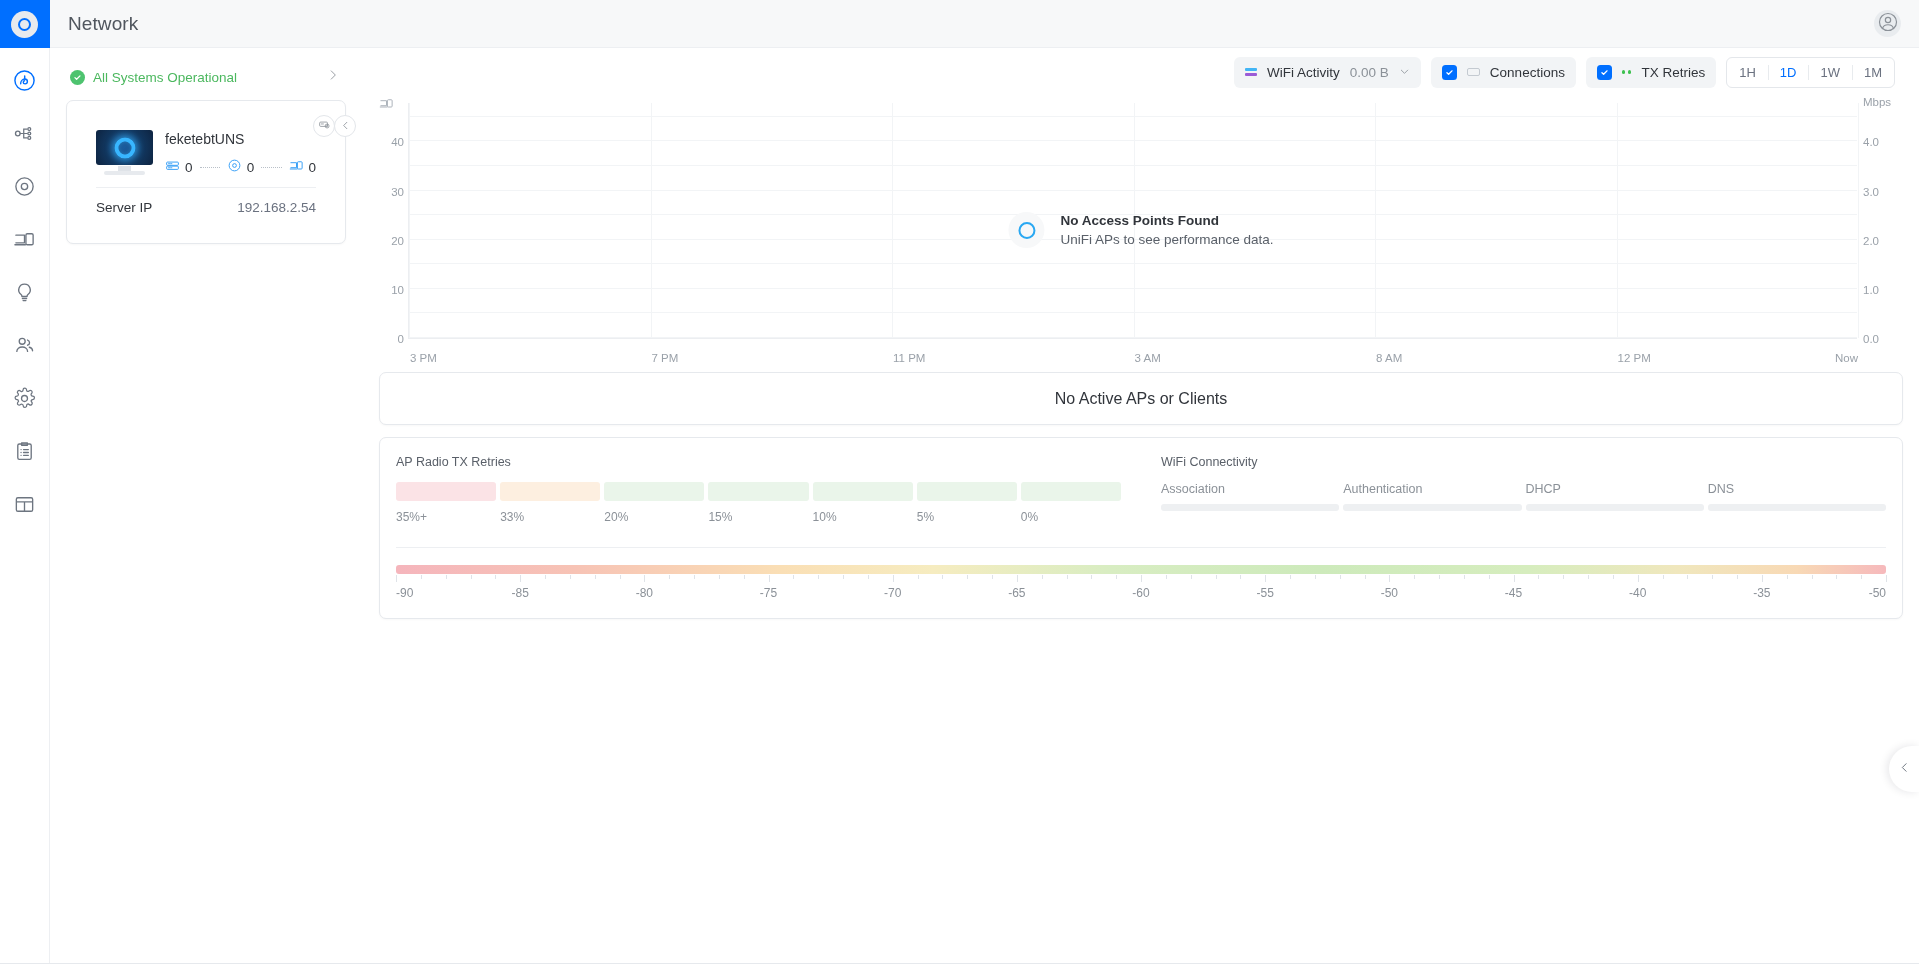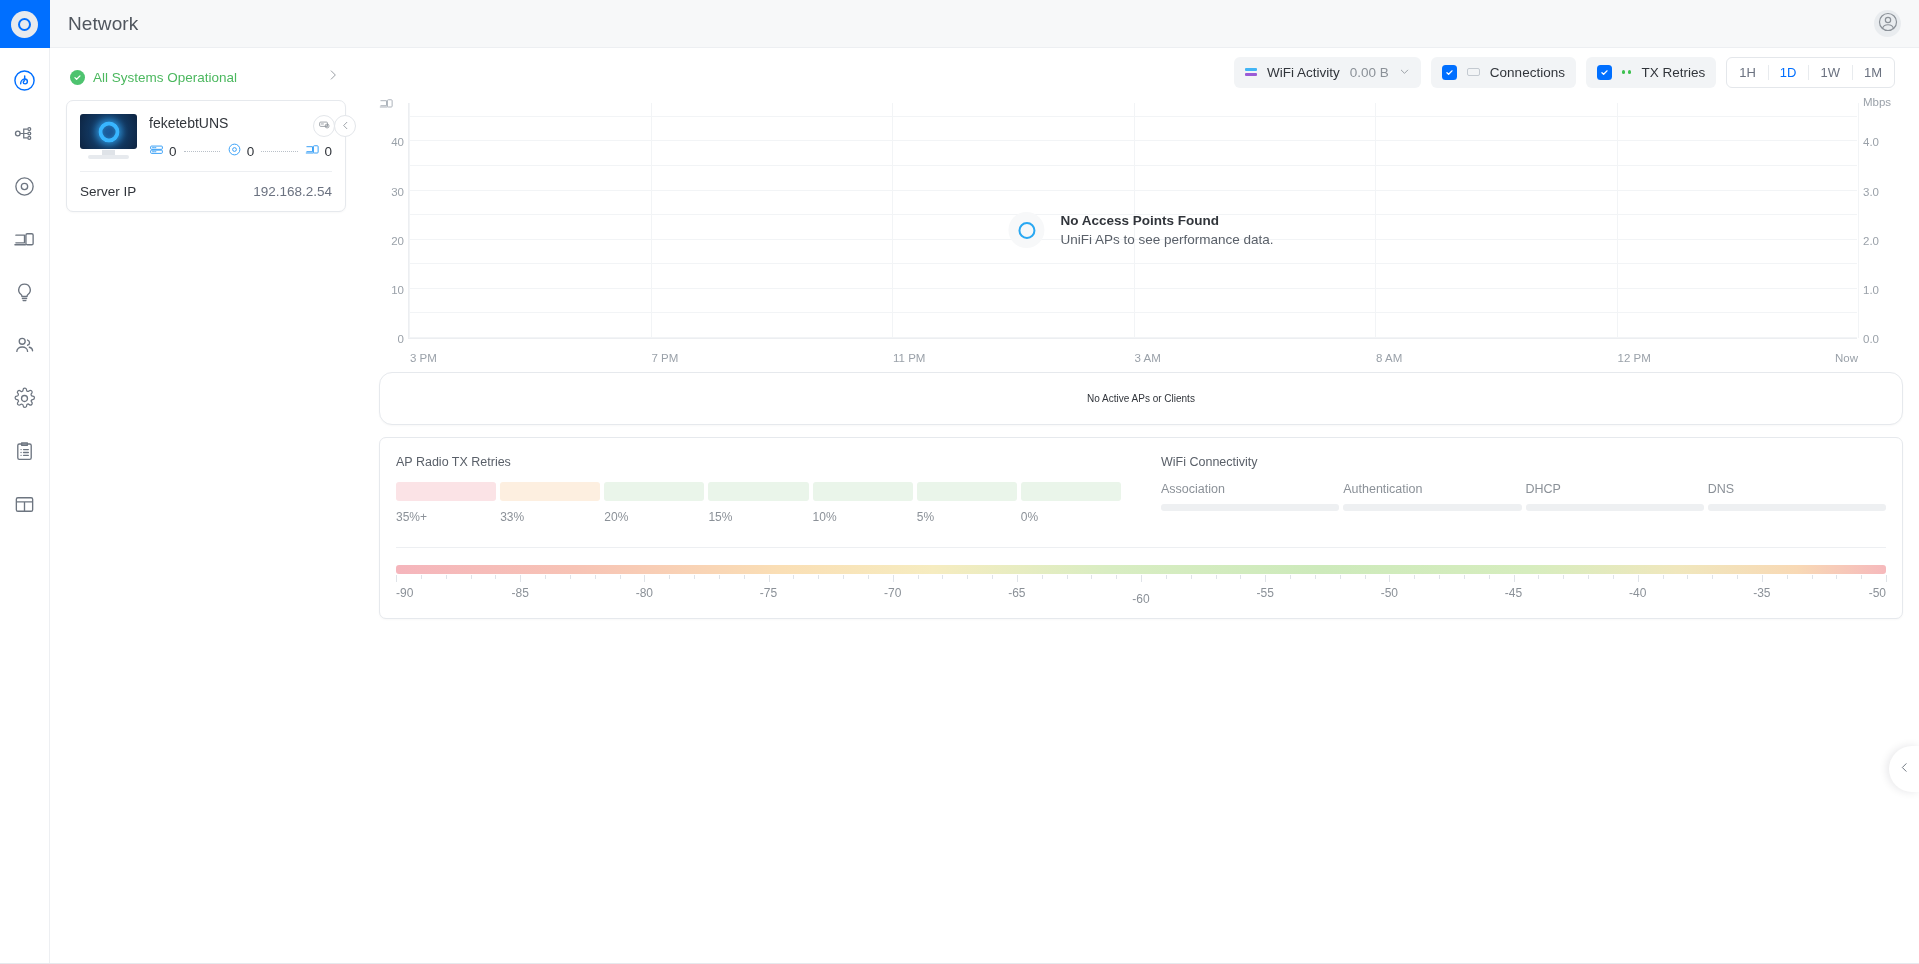--- a/index.html
+++ b/index.html
@@ -86,7 +86,7 @@
     background: #fff; border: 1px solid #e6e9ed; border-radius: 7px;
     box-shadow: 0 1px 2px rgba(16,24,40,.03);
   }
-  .device-card { padding: 0; margin-bottom: 14px; position: relative; }
+  .device-card { padding: 16px; margin-bottom: 14px; position: relative; }
   .device-top { display: flex; padding: 13px 13px 9px 13px; gap: 12px; }
   .thumb {
     width: 57px; height: 48px; flex: 0 0 57px; position: relative;

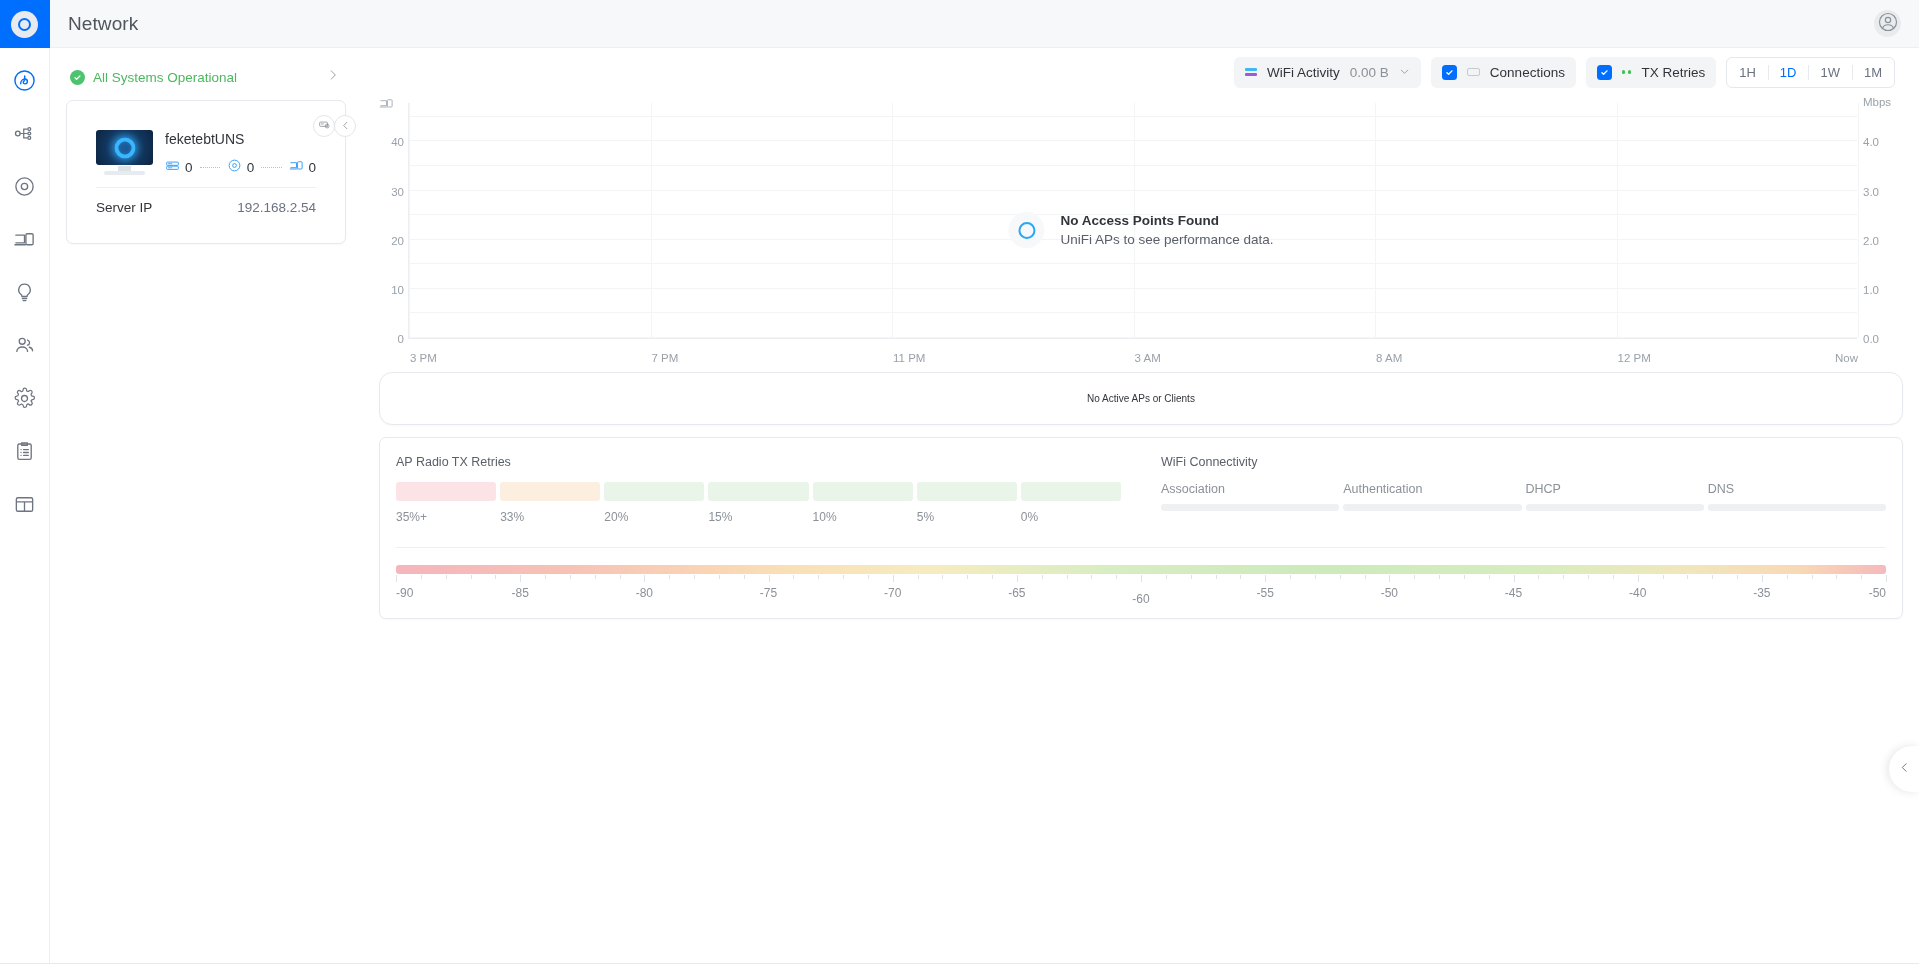--- a/index.html
+++ b/index.html
@@ -215,9 +215,9 @@
   
   .band {
     margin: 8px 0 0 17px; height: 53px;
-    border: 1px solid #e6e9ed; border-radius: 13px; background: #fff;
+    border: 1px solid #e6e9ed; border-radius: 7px; background: #fff;
     display: flex; align-items: center; justify-content: center;
-    font-size: 10px; color: #31353b;
+    font-size: 16px; color: #31353b;
     box-shadow: 0 1px 2px rgba(16,24,40,.03);
   }
 

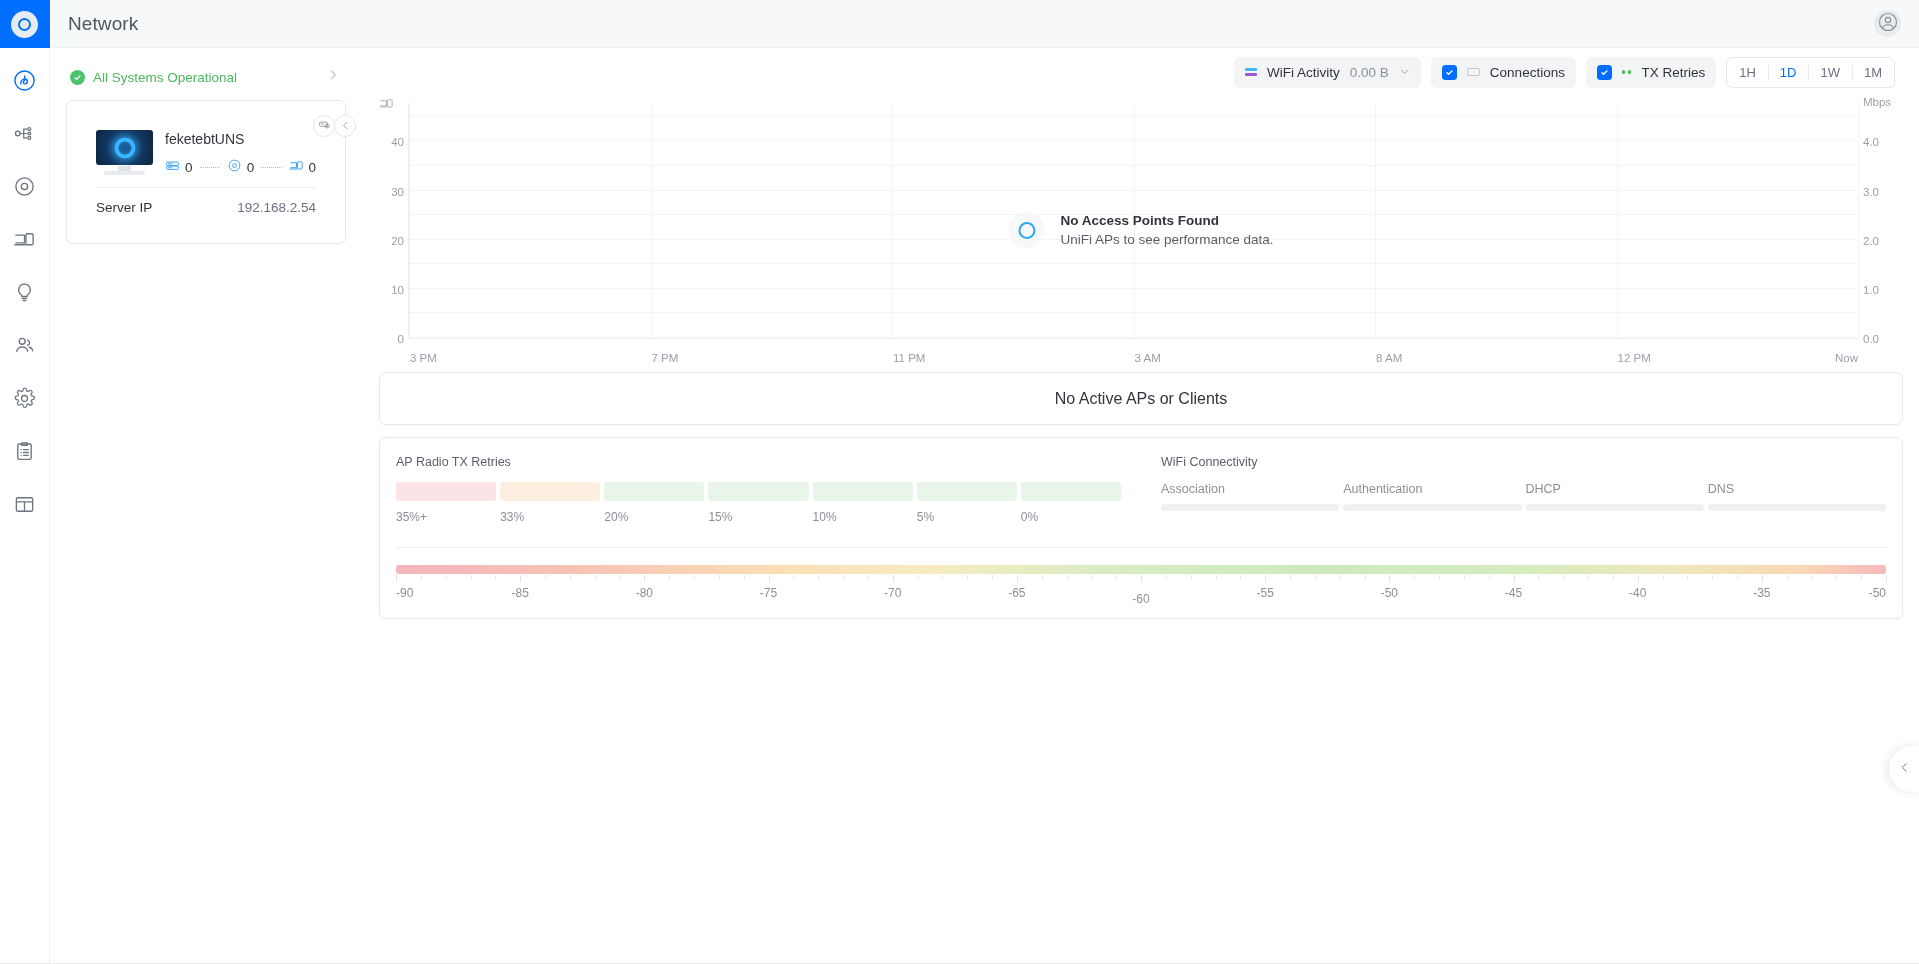--- a/index.html
+++ b/index.html
@@ -723,7 +723,7 @@
               <div class="sig-label" style="left: 25%;">-75</div>
               <div class="sig-label" style="left: 33.3333%;">-70</div>
               <div class="sig-label" style="left: 41.6667%;">-65</div>
-              <div class="sig-label" style="left: 50%; margin-top: 6px;">-60</div>
+              <div class="sig-label" style="left: 50%;">-60</div>
               <div class="sig-label" style="left: 58.3333%;">-55</div>
               <div class="sig-label" style="left: 66.6667%;">-50</div>
               <div class="sig-label" style="left: 75%;">-45</div>

